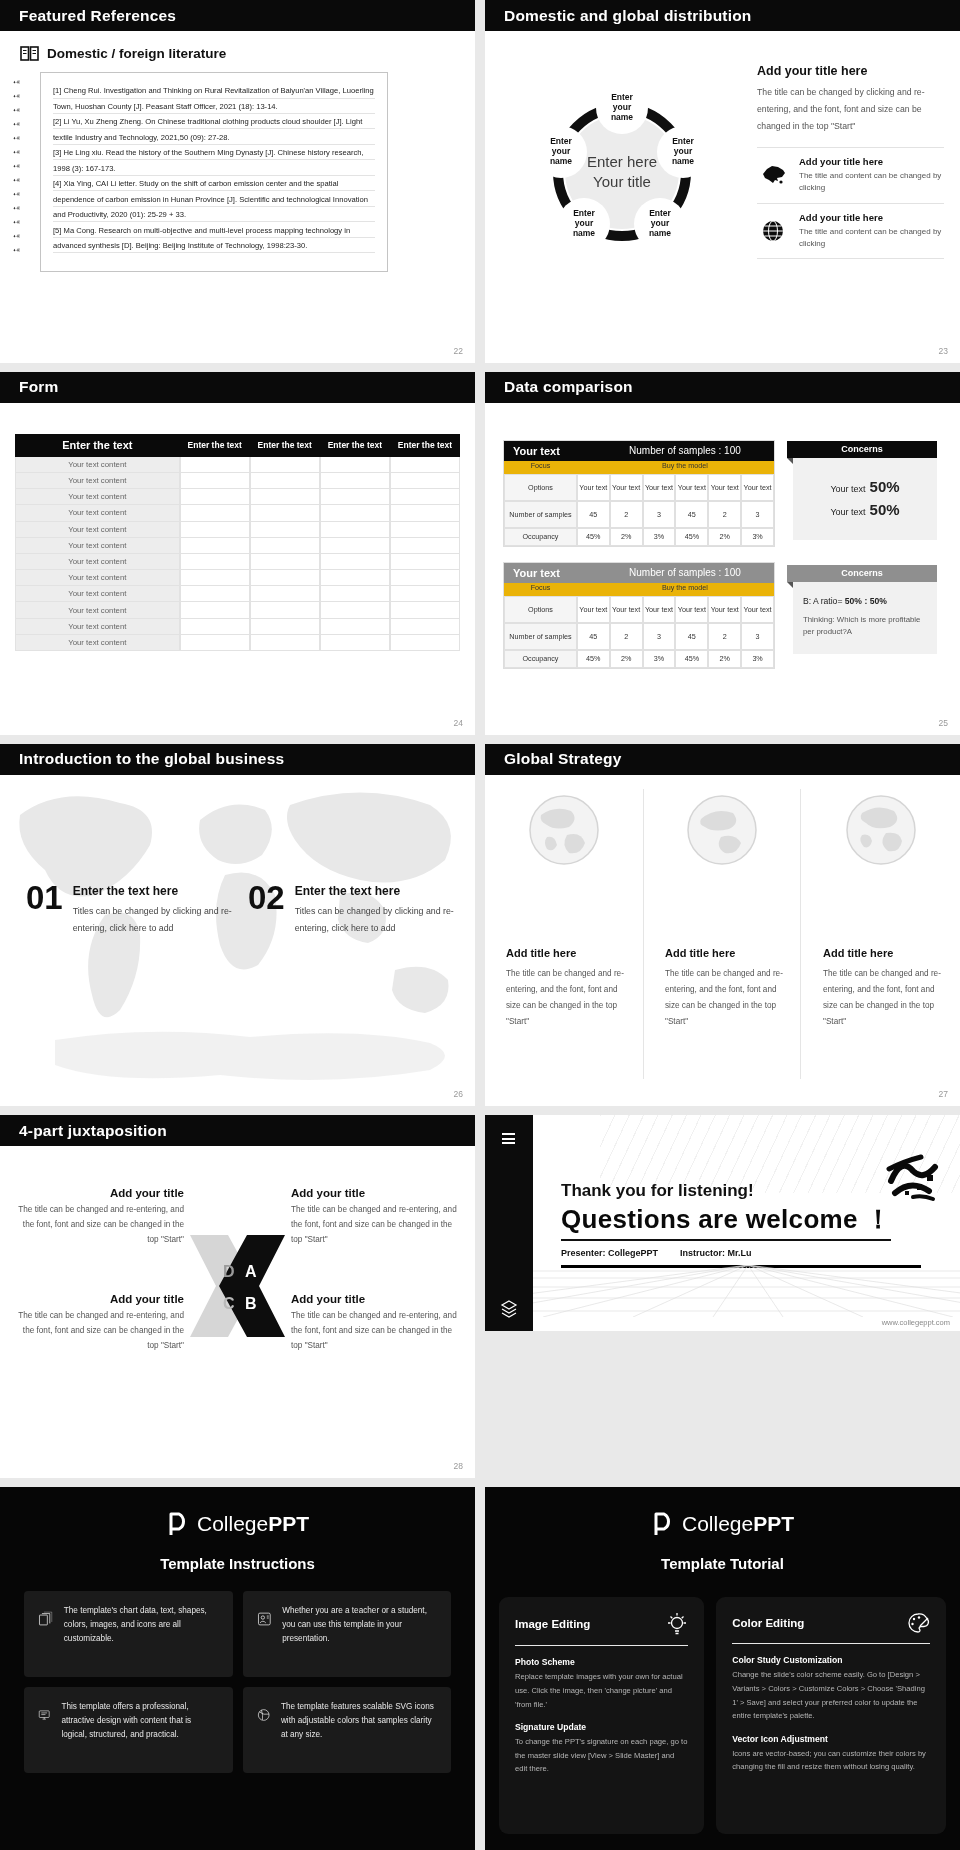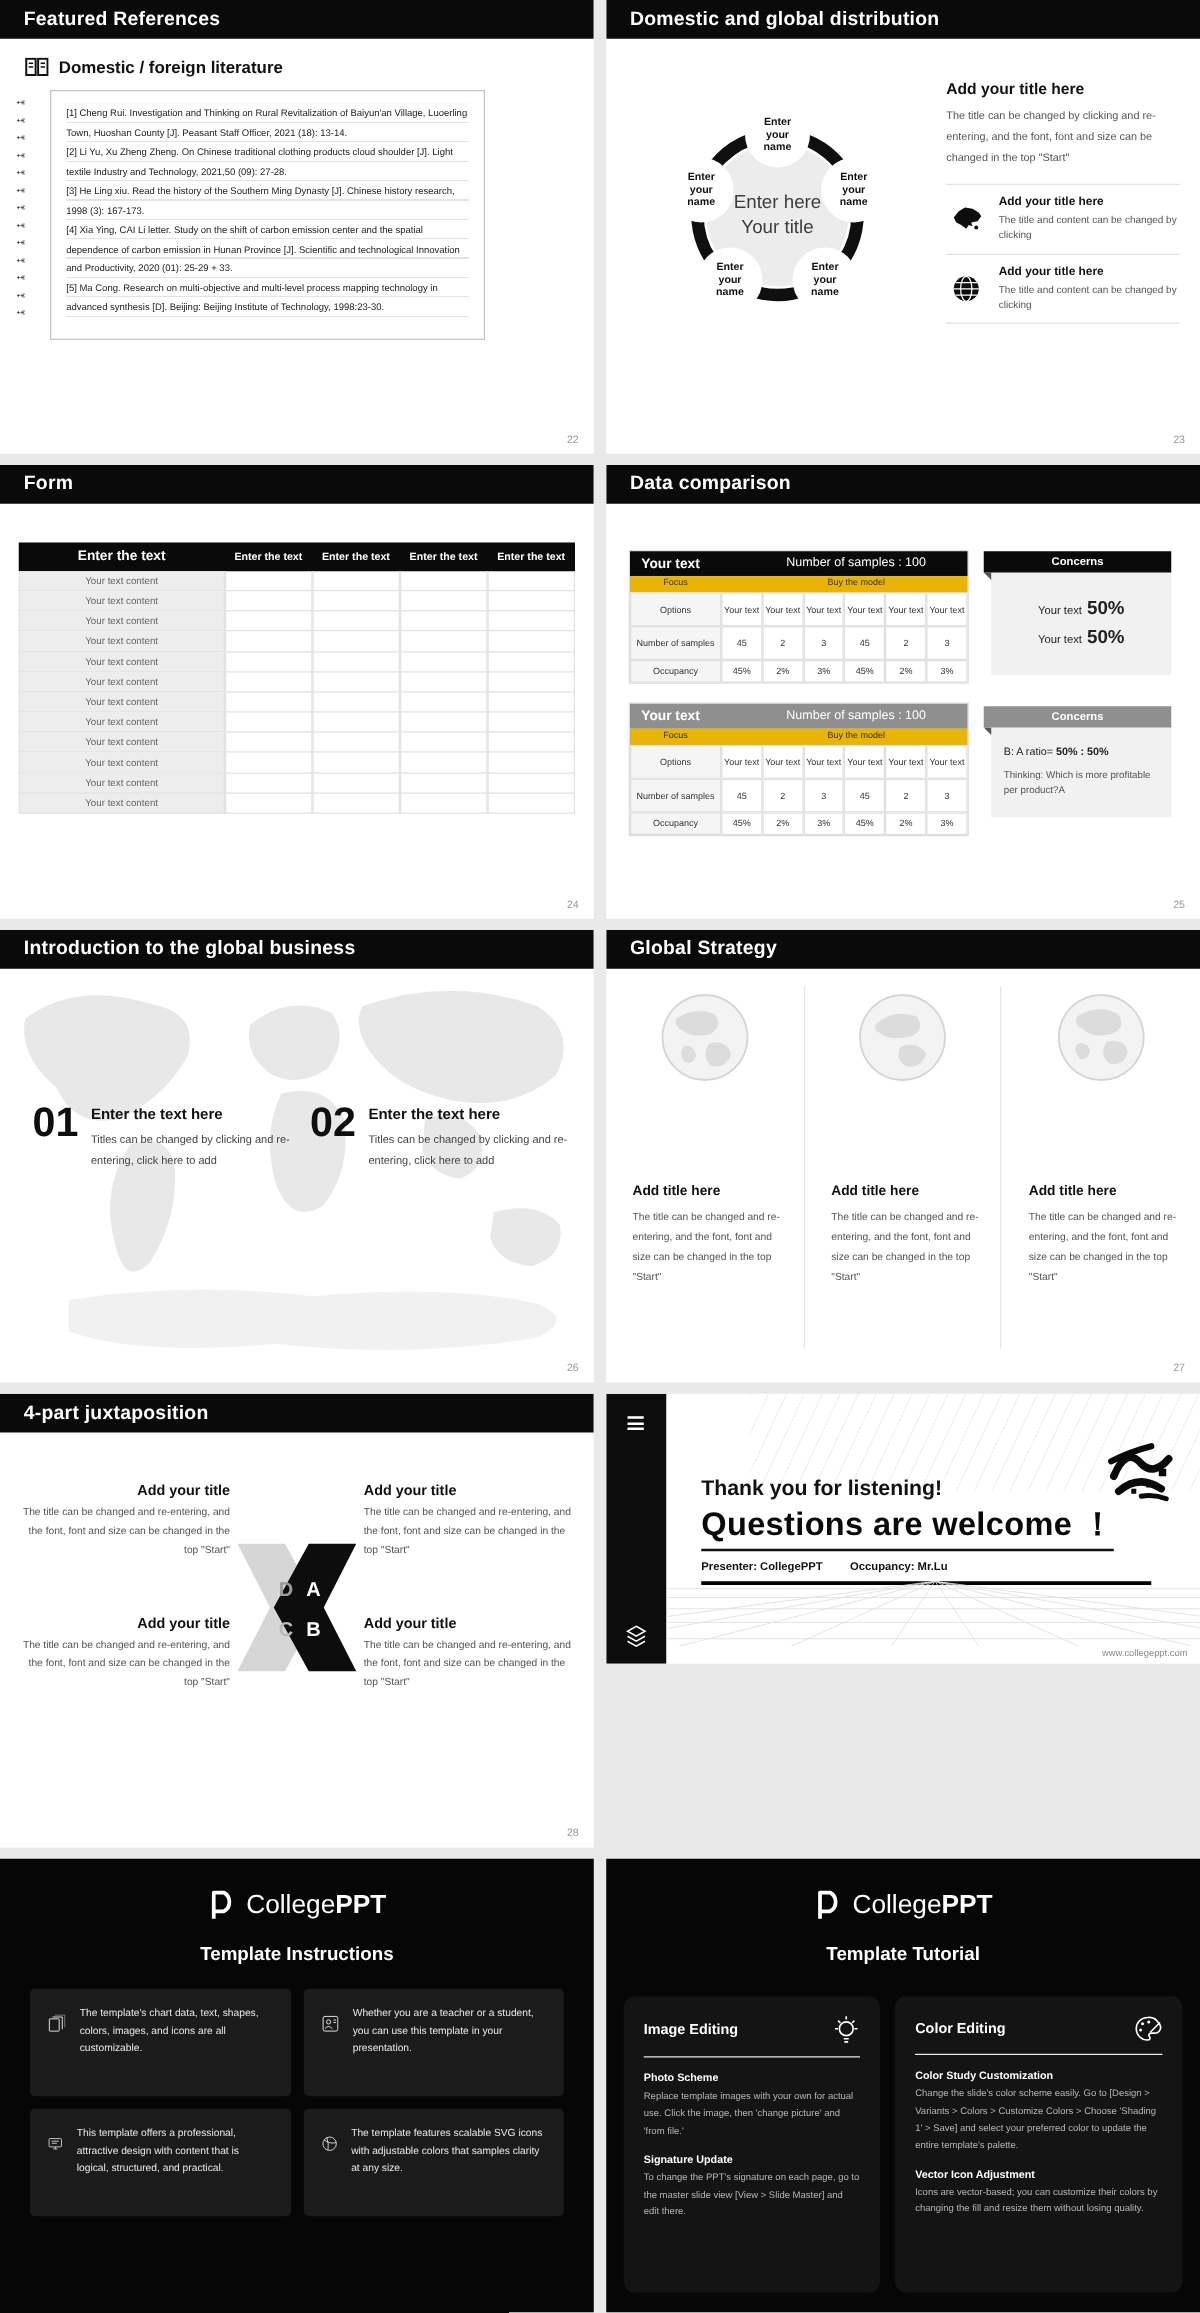--- a/index.html
+++ b/index.html
@@ -582,7 +582,7 @@
     <div class="t-rule1"></div>
     <div class="t-pres">
       <span>Presenter: CollegePPT</span>
-      <span>Occupancy: Mr.Lu</span>
+      <span>Instructor: Mr.Lu</span>
     </div>
     <div class="t-rule2"></div>
     <svg class="t-grid" viewBox="0 0 430 52" preserveAspectRatio="none">

